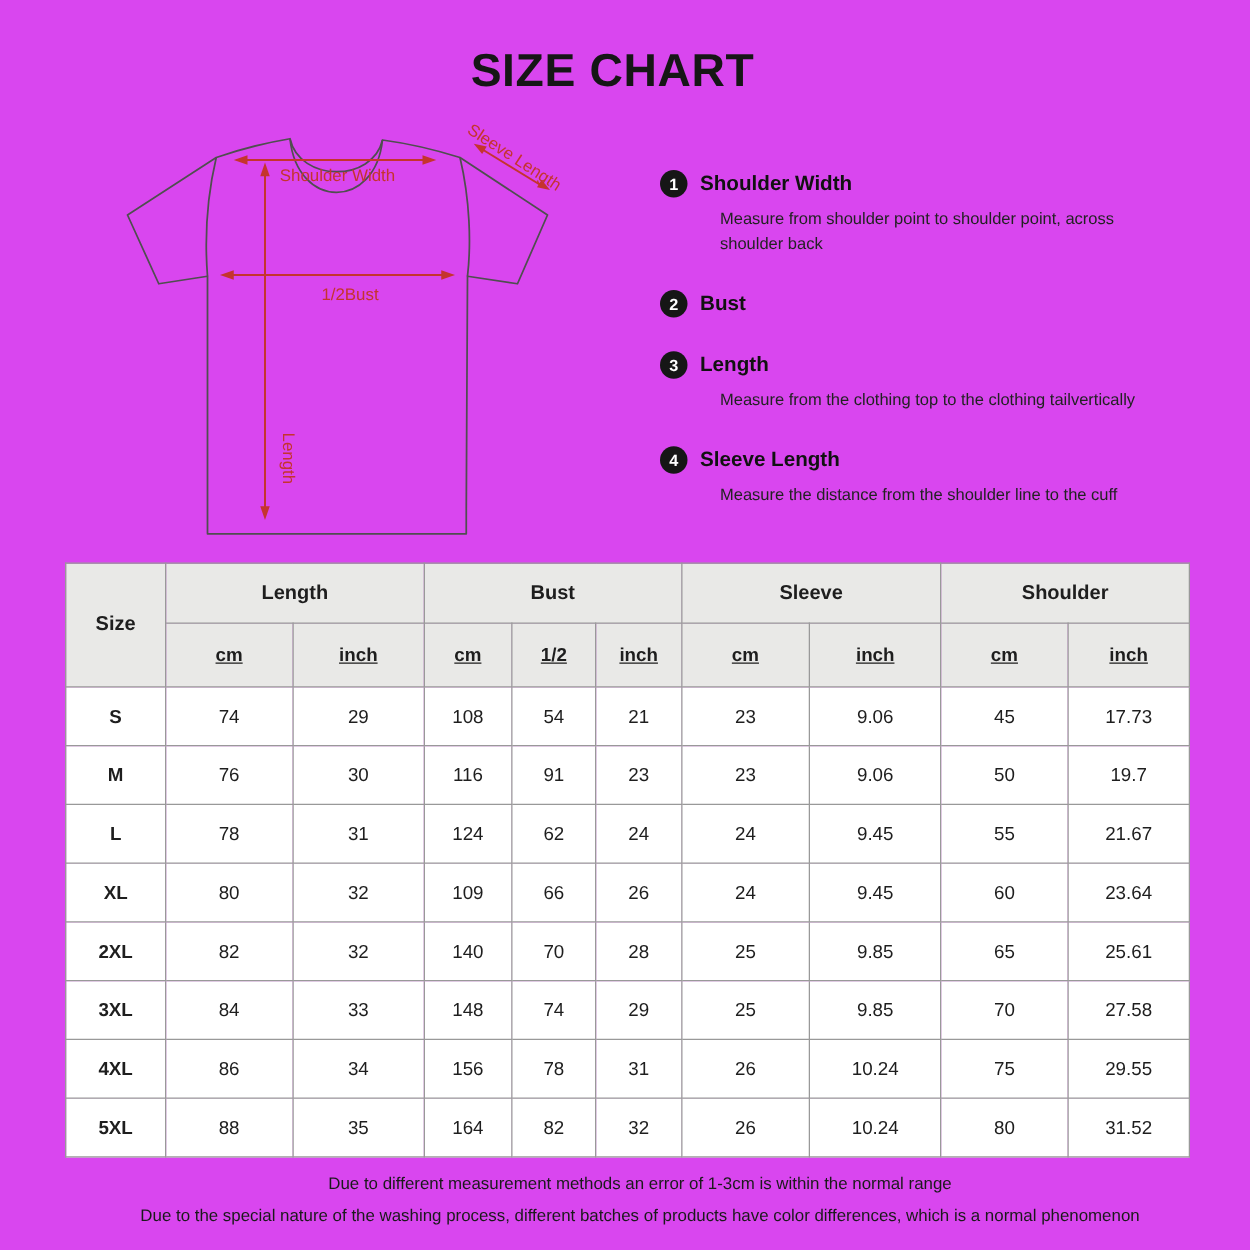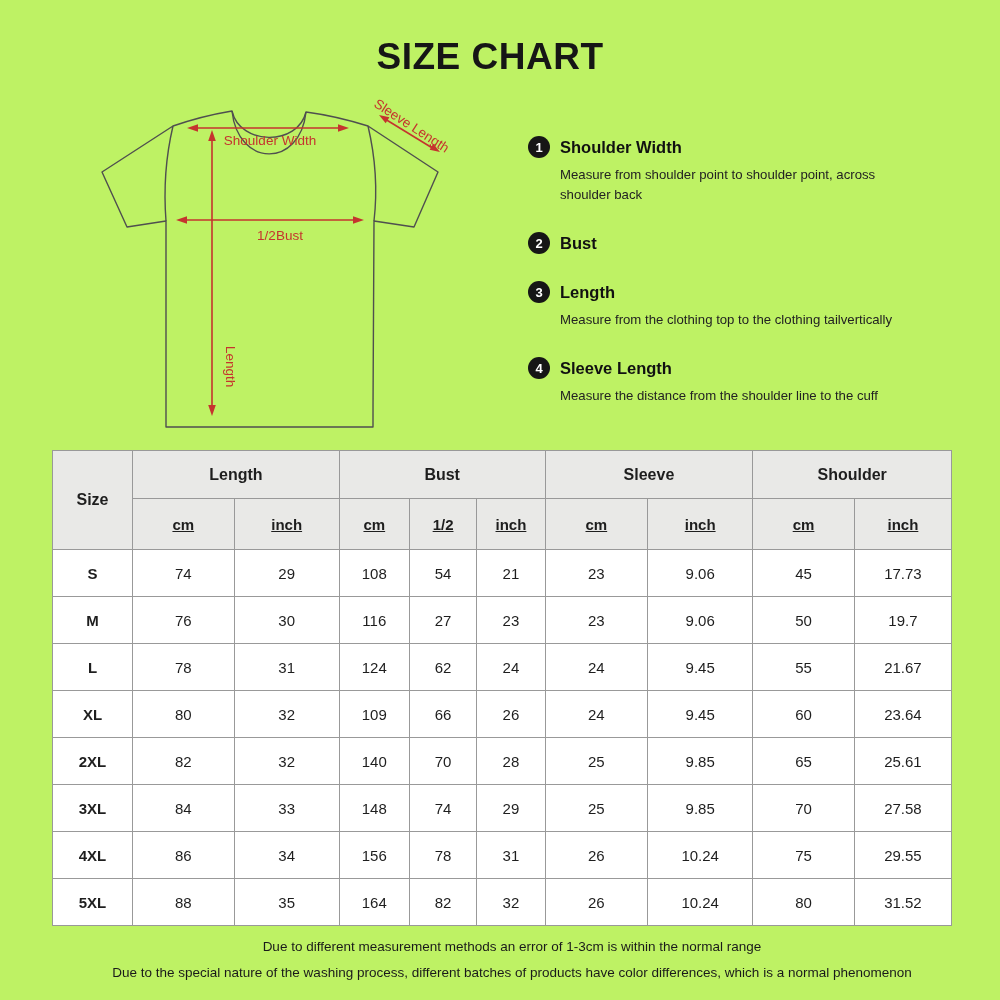--- a/index.html
+++ b/index.html
@@ -12,7 +12,7 @@
     position: relative;
     overflow: hidden;
   }
-  .page { position: absolute; inset: 0; background: #bef264; }
+  .page { position: absolute; inset: 0; background: #d946ef; }
 
   
   .title {

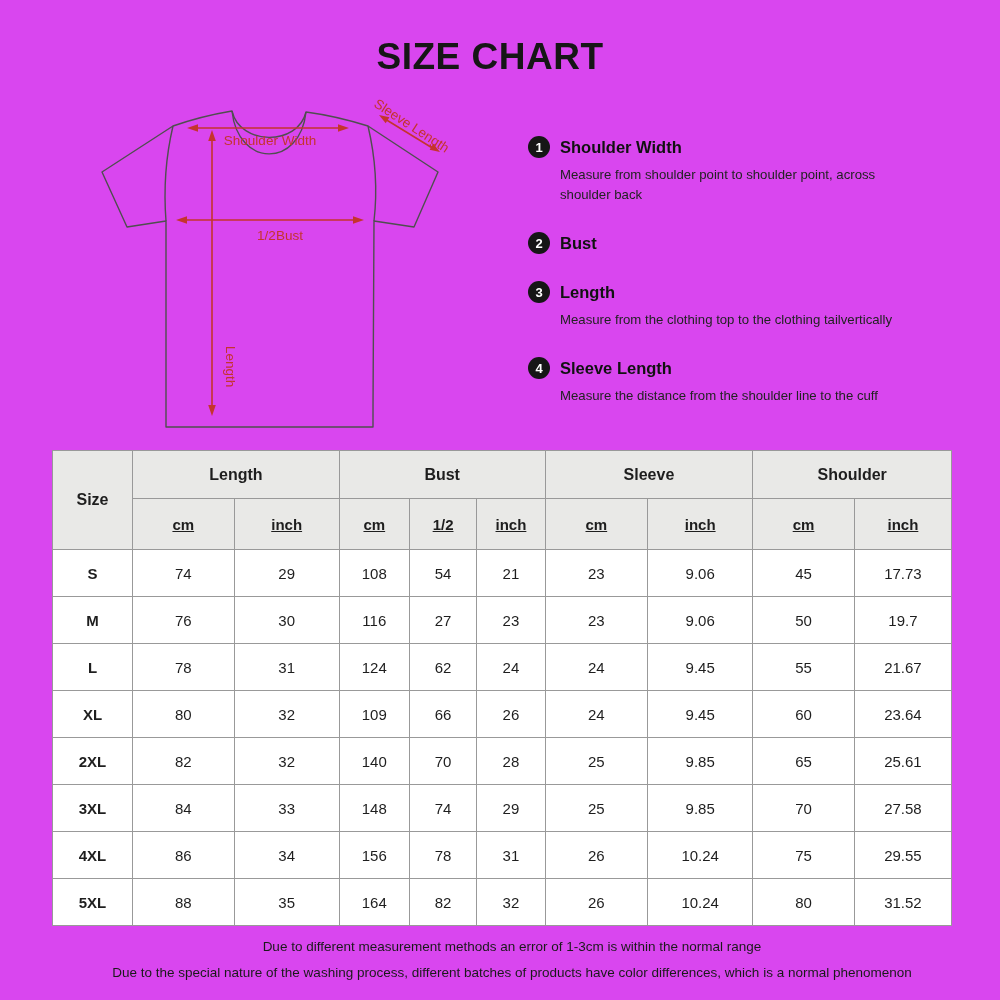--- a/index.html
+++ b/index.html
@@ -61,7 +61,7 @@
     color: #111;
   }
   .legend-desc {
-    margin-left: 32px;
+    margin-left: 48px;
     margin-top: 7px;
     font-size: 13.2px;
     line-height: 20px;

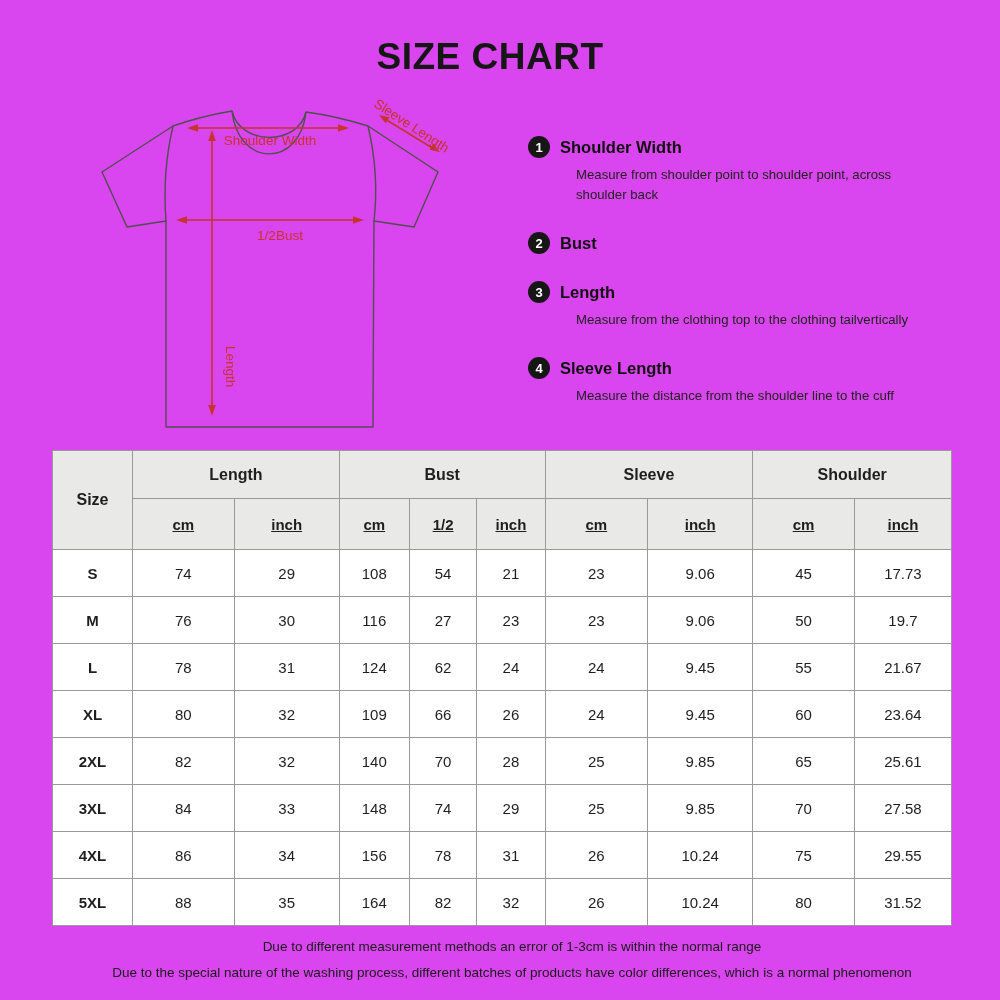--- a/index.html
+++ b/index.html
@@ -242,7 +242,7 @@
             <td>76</td>
             <td>30</td>
             <td>116</td>
-            <td>27</td>
+            <td>91</td>
             <td>23</td>
             <td>23</td>
             <td>9.06</td>

